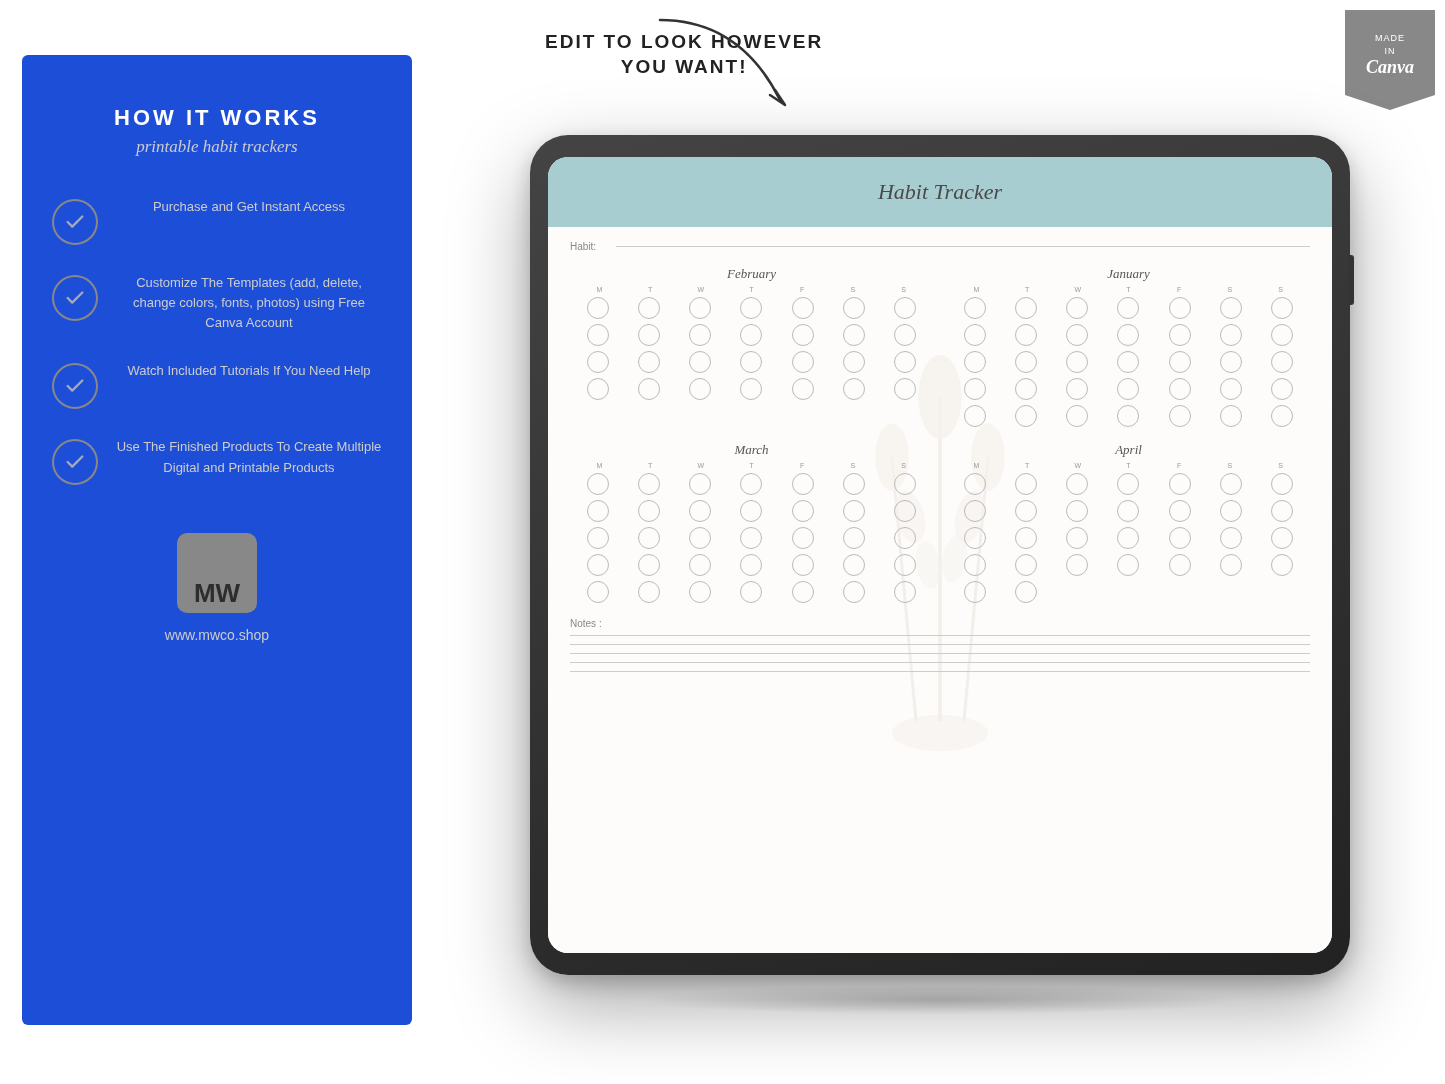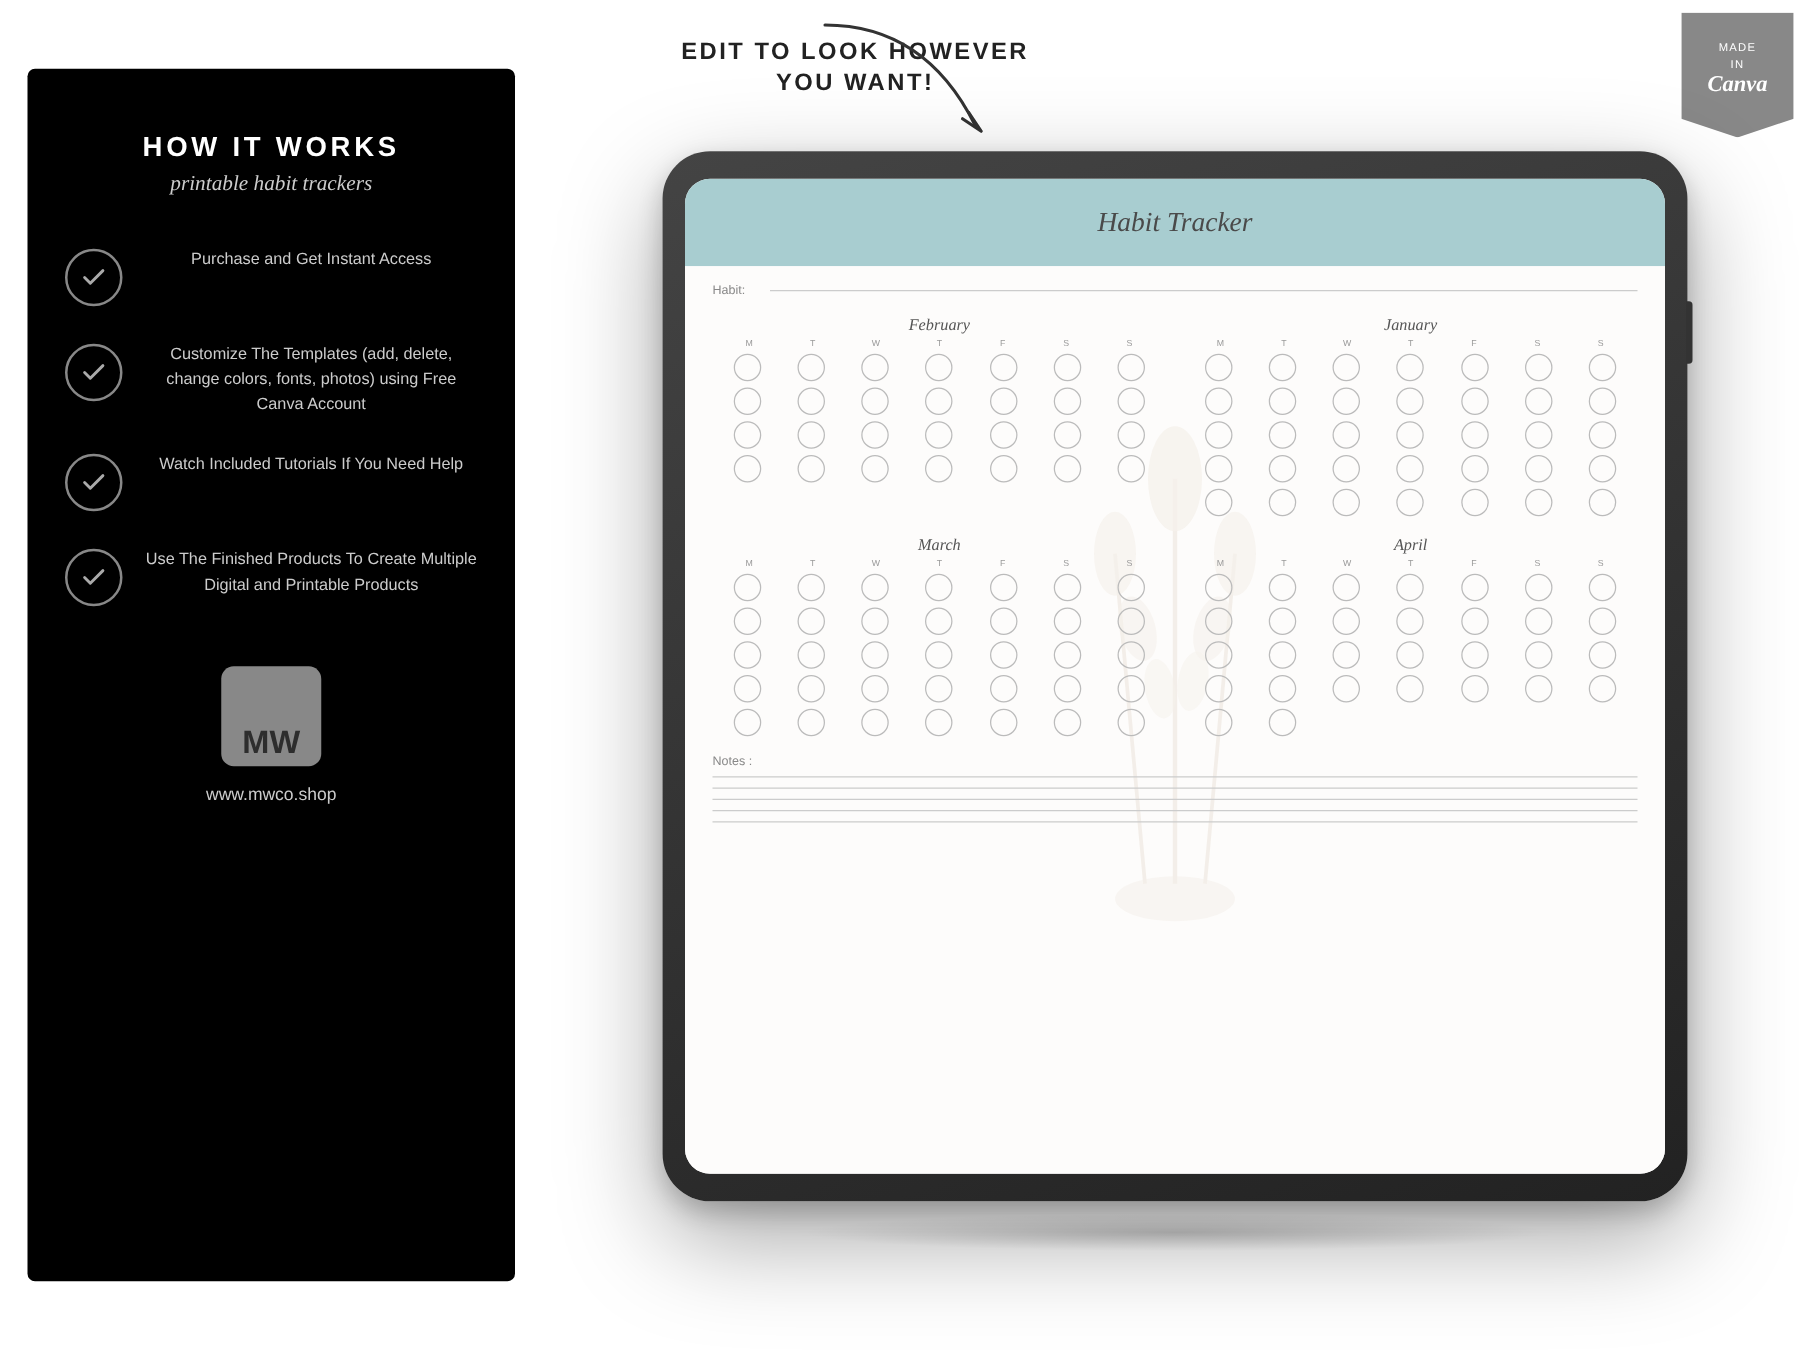--- a/index.html
+++ b/index.html
@@ -20,7 +20,7 @@
       top: 55px;
       width: 390px;
       height: 970px;
-      background: #000000;
+      background: #1d4ed8;
       border-radius: 6px;
       display: flex;
       flex-direction: column;

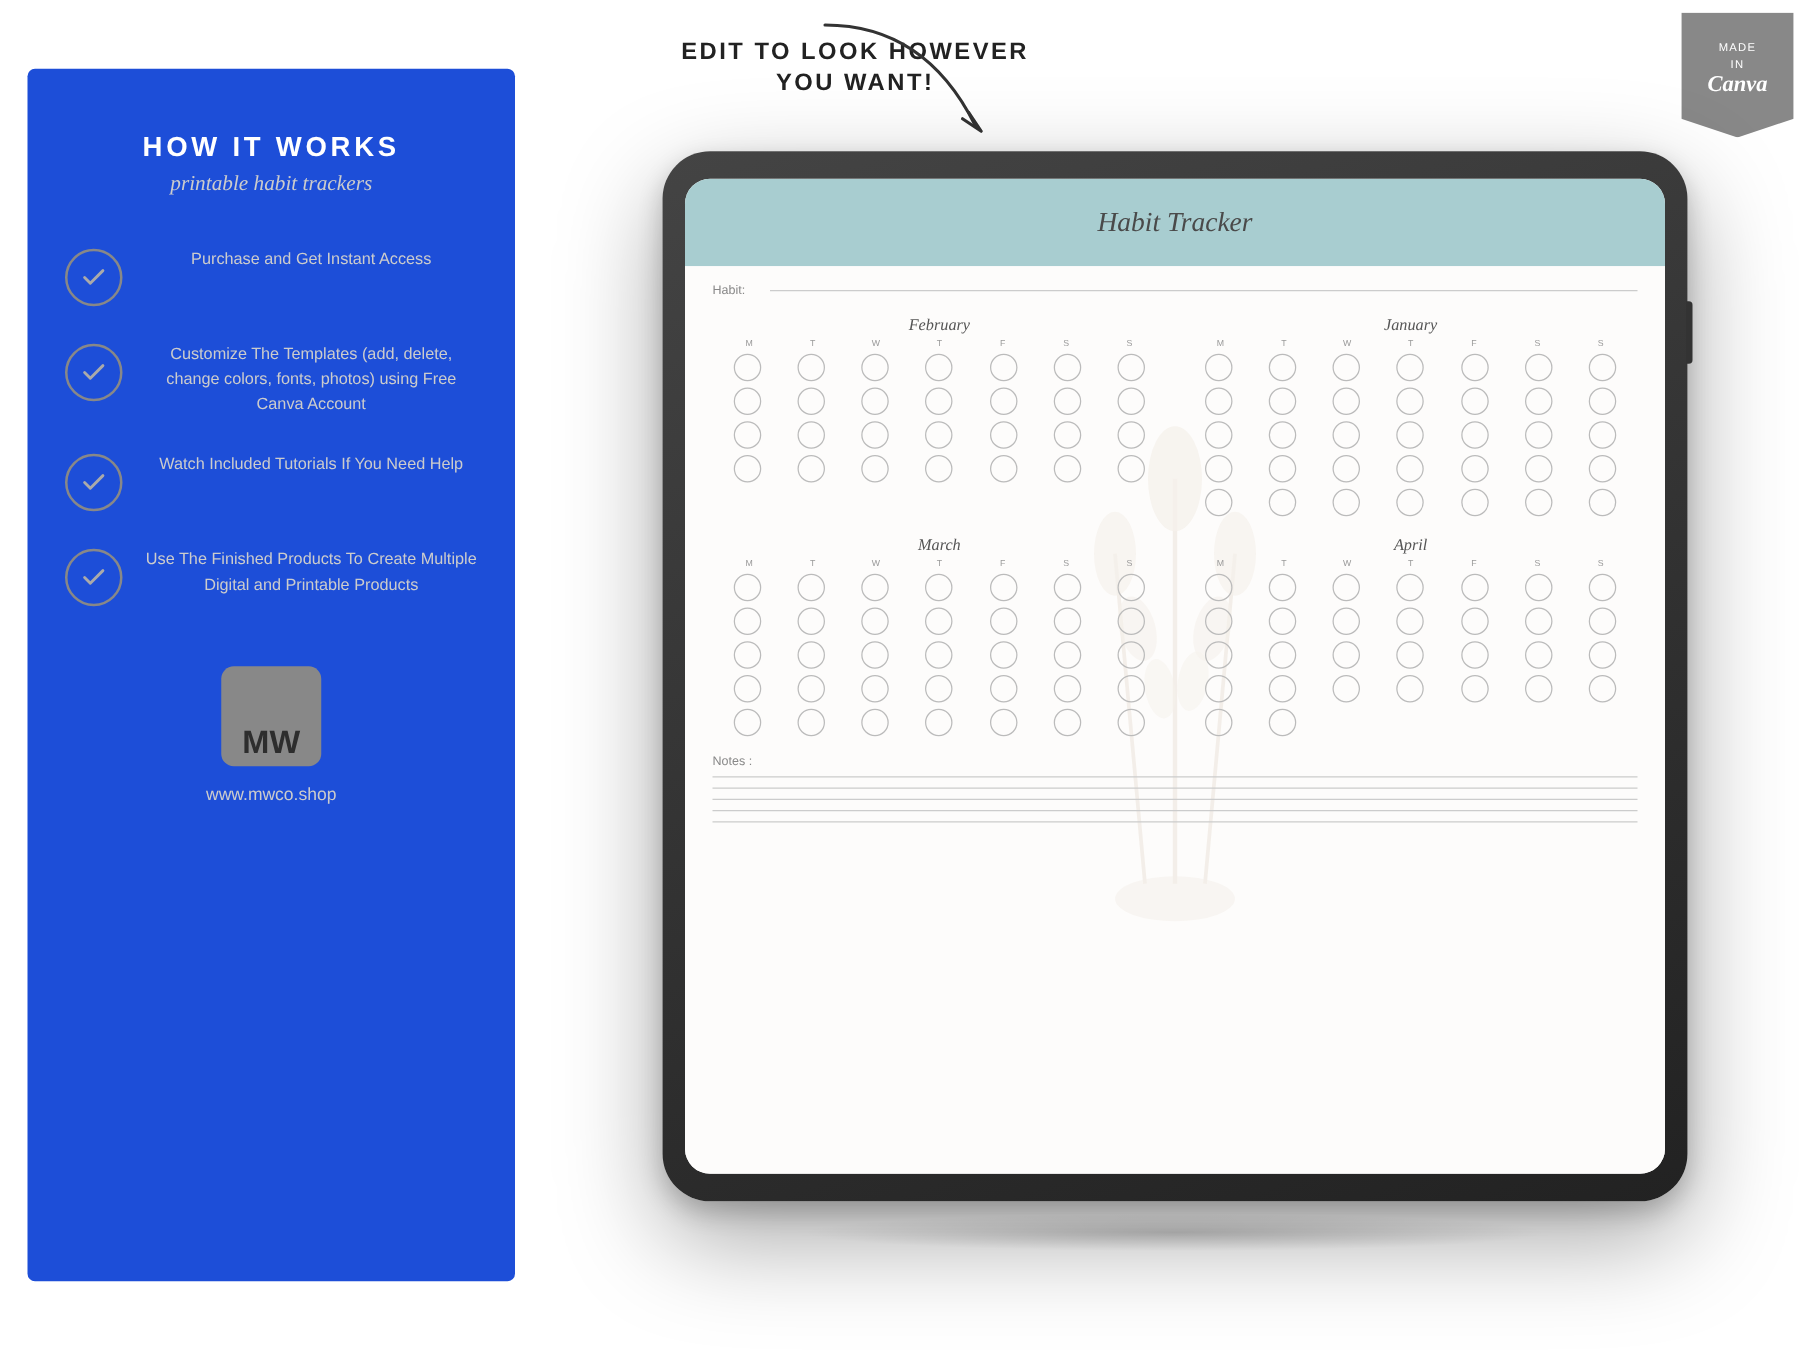--- a/index.html
+++ b/index.html
@@ -180,7 +180,7 @@
     
     .tablet-container {
       position: absolute;
-      top: 121px;
+      top: 135px;
       left: 100px;
       width: 820px;
       height: 880px;

